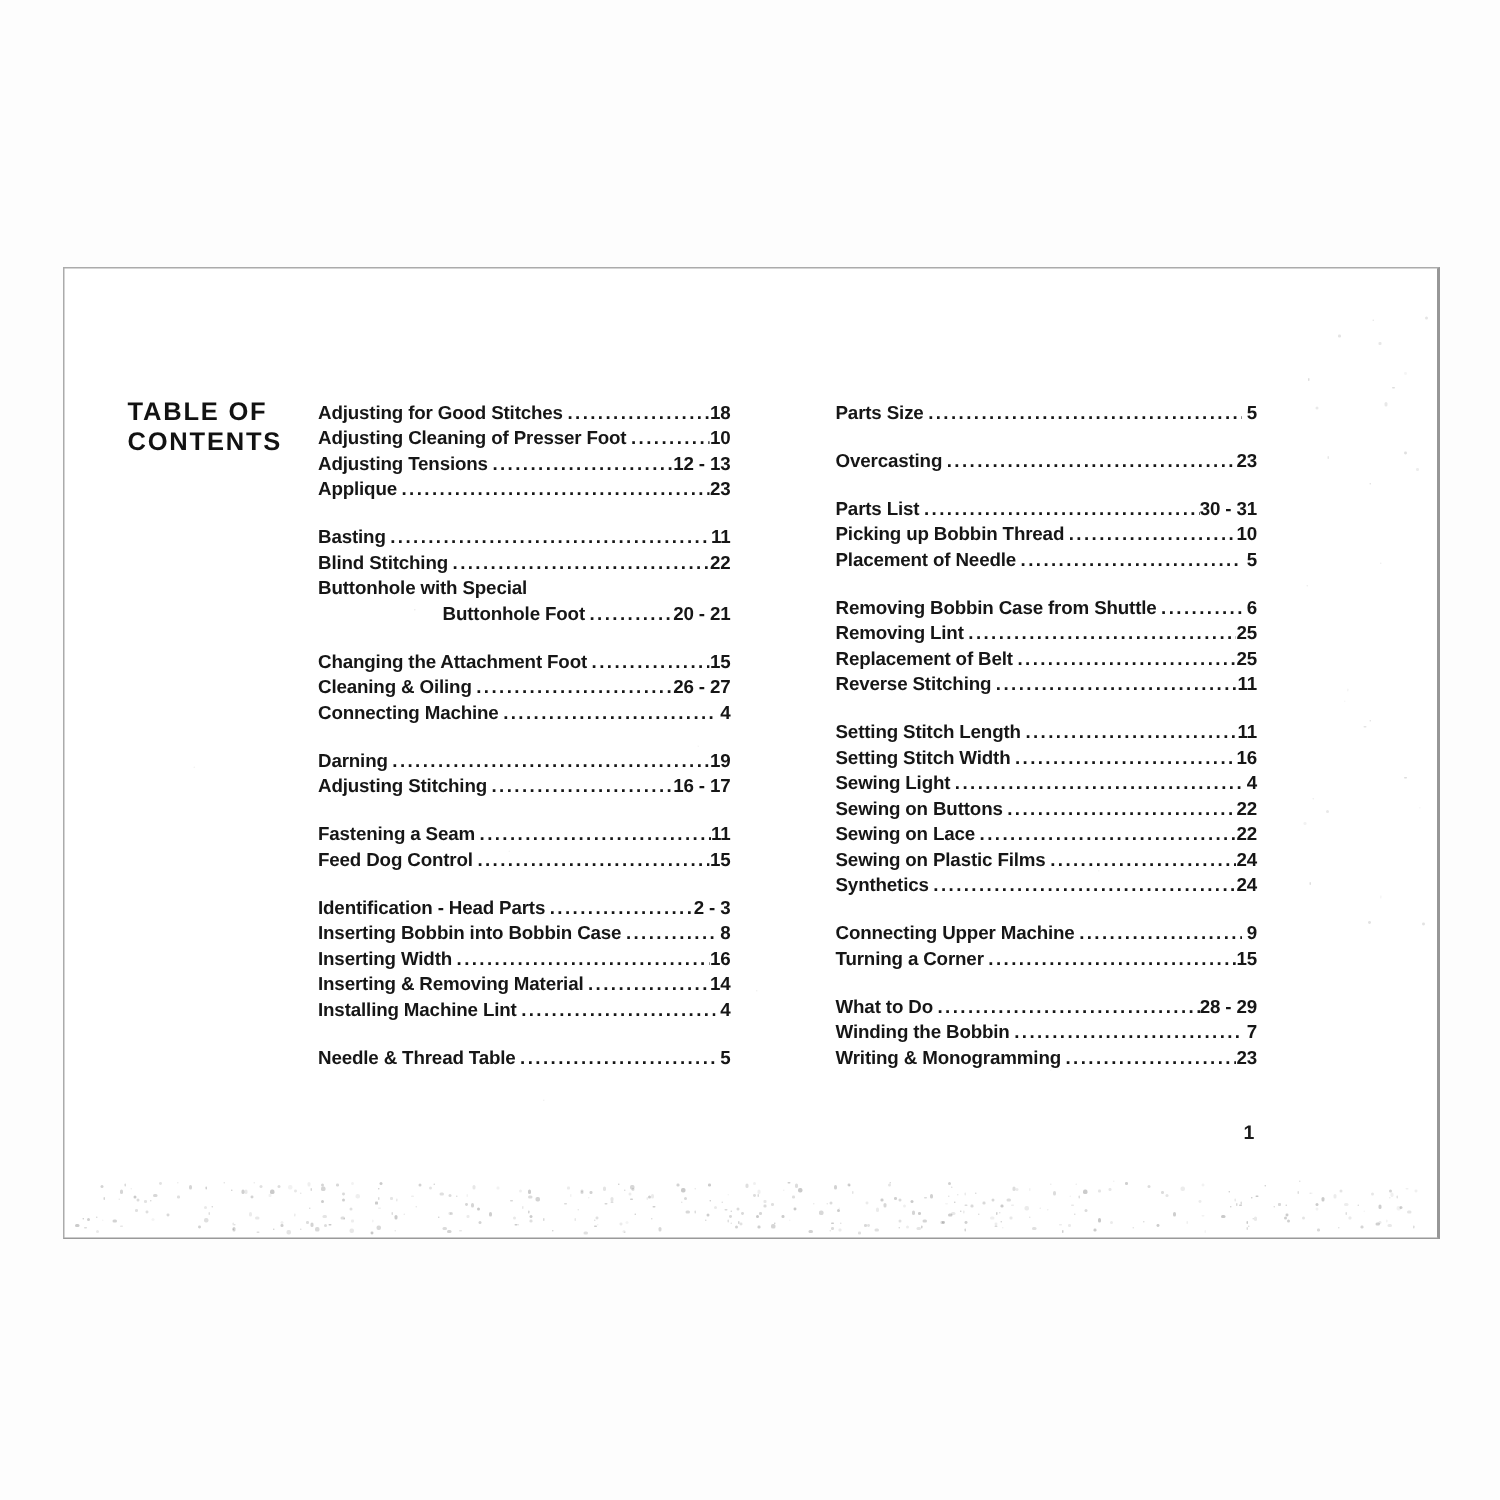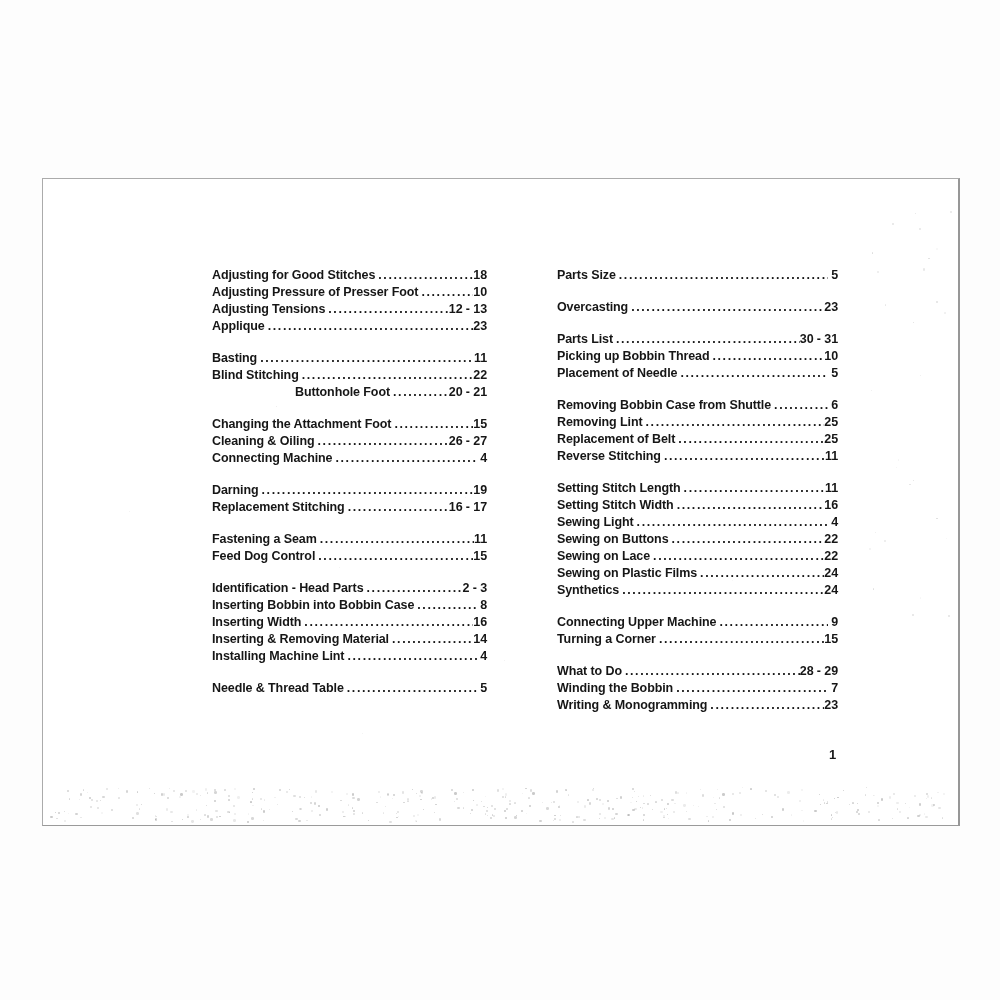--- a/index.html
+++ b/index.html
@@ -51,6 +51,10 @@
 
 <div class="page">
 
+  <div class="toc-title">
+    <div>TABLE OF</div>
+    <div>CONTENTS</div>
+  </div>
 
   <div class="col col-left">
       <div class="group">

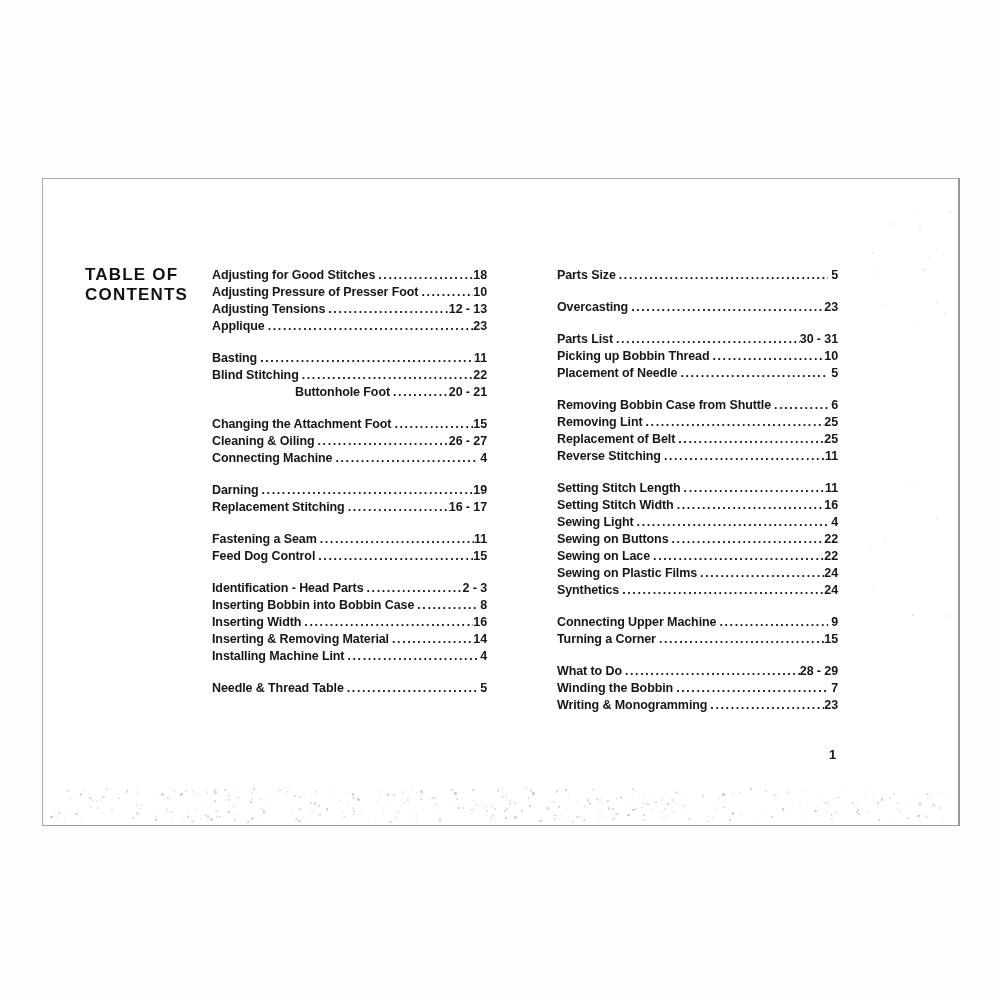--- a/index.html
+++ b/index.html
@@ -64,7 +64,7 @@
           <span class="p">18</span>
         </div>
         <div class="row">
-          <span class="t">Adjusting Pressure of Presser Foot</span>
+          <span class="t">Adjusting Cleaning of Presser Foot</span>
           <span class="dots">........................................................................................................</span>
           <span class="p">10</span>
         </div>

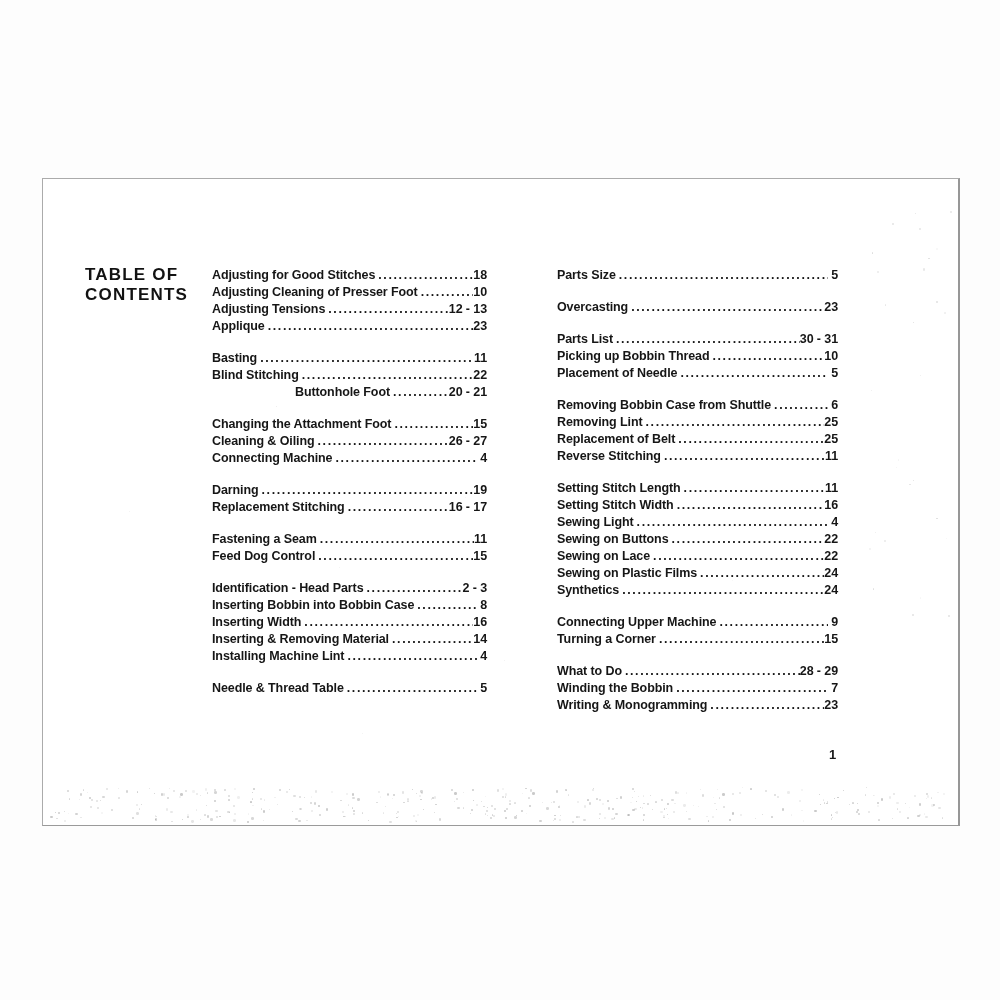--- a/index.html
+++ b/index.html
@@ -89,6 +89,9 @@
           <span class="t">Blind Stitching</span>
           <span class="dots">........................................................................................................</span>
           <span class="p">22</span>
+        </div>
+        <div class="row">
+          <span class="t">Buttonhole with Special</span>
         </div>
         <div class="row indent">
           <span class="t">Buttonhole Foot</span>

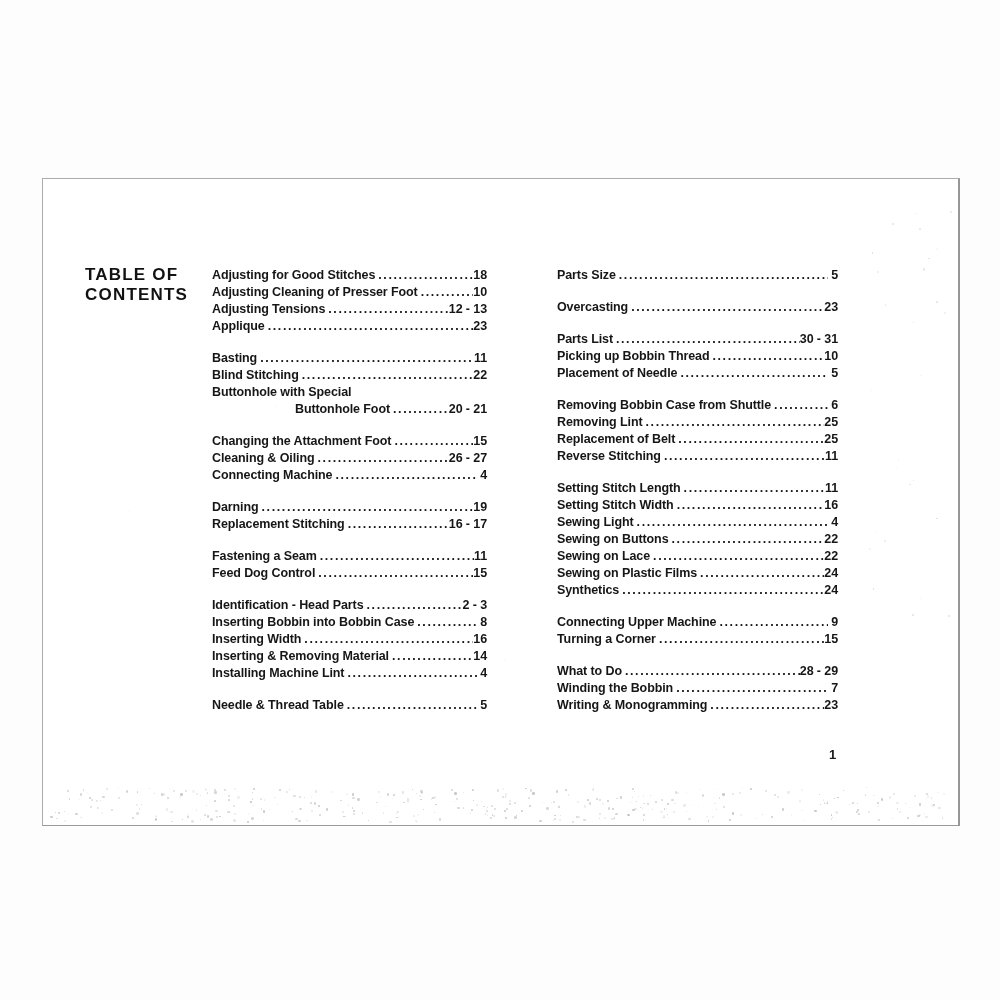--- a/index.html
+++ b/index.html
@@ -123,7 +123,7 @@
           <span class="p">19</span>
         </div>
         <div class="row">
-          <span class="t">Replacement Stitching</span>
+          <span class="t">Adjusting Stitching</span>
           <span class="dots">........................................................................................................</span>
           <span class="p">16 - 17</span>
         </div>

